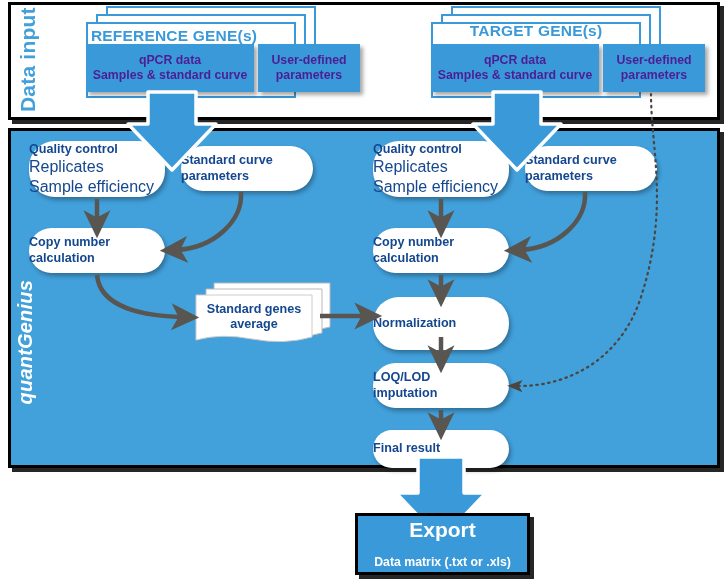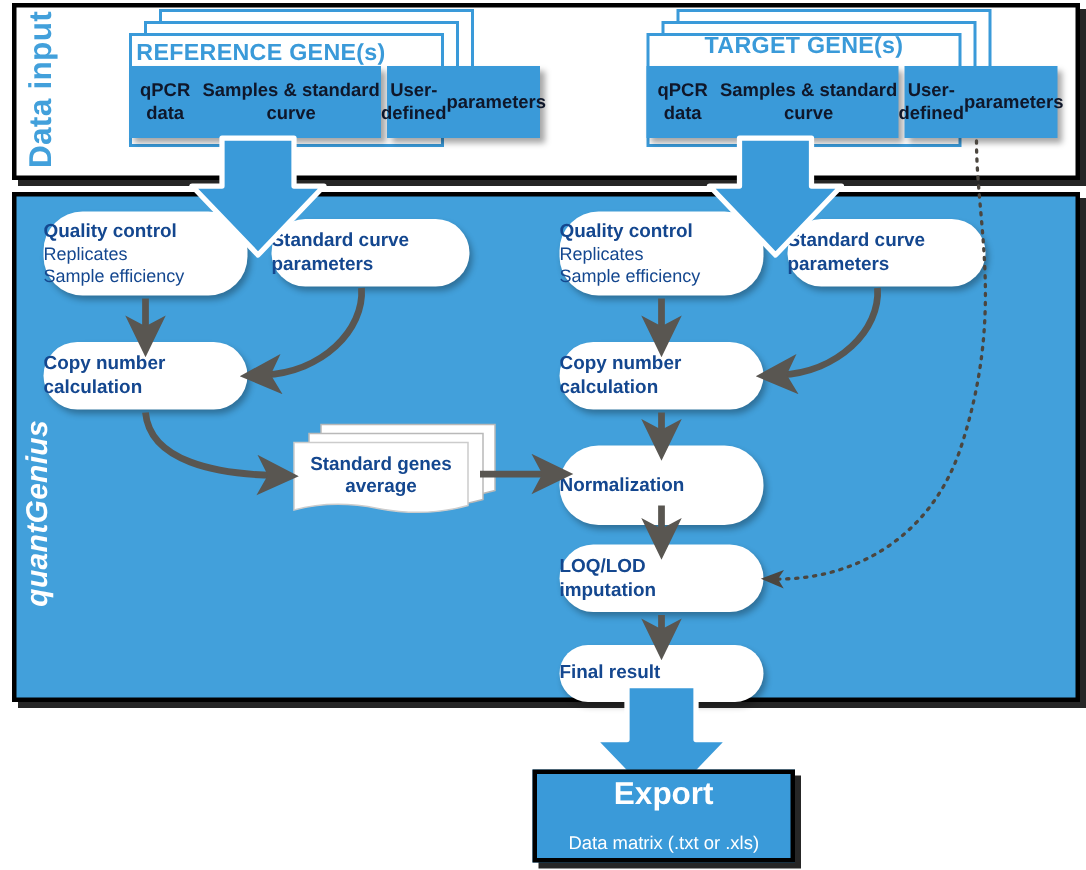--- a/index.html
+++ b/index.html
@@ -42,8 +42,8 @@
   }
 
   .bluebox{
-    position:absolute;background:#3a9ad9;color:#0f172a;font-weight:bold;
-    display:flex;flex-direction:row;align-items:center;justify-content:center;
+    position:absolute;background:#3a9ad9;color:#4c1d95;font-weight:bold;
+    display:flex;flex-direction:column;align-items:center;justify-content:center;
     text-align:center;line-height:1.22;font-size:12.3px;
     box-shadow:3px 3px 4px rgba(0,0,0,0.35);
   }

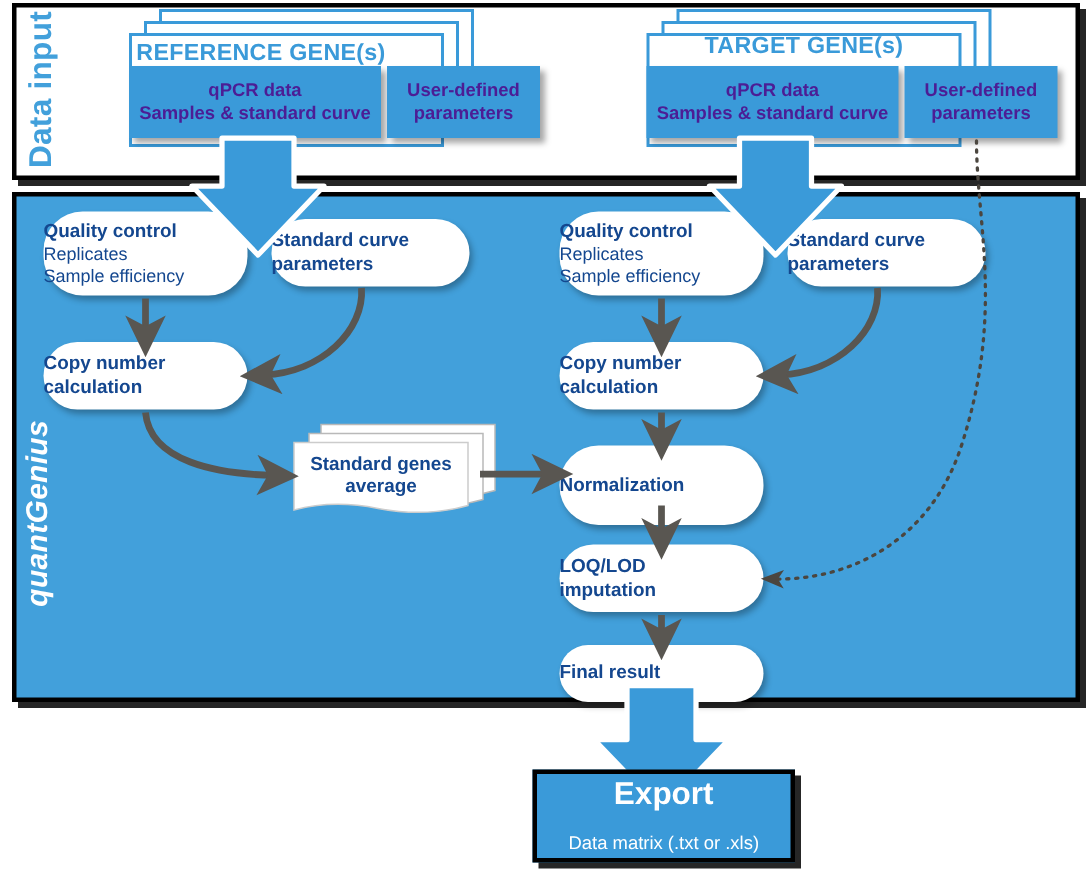--- a/index.html
+++ b/index.html
@@ -56,7 +56,7 @@
     line-height:1.22;box-shadow:2px 3px 4px rgba(0,0,0,0.30);
   }
   .node .l1{font-weight:bold;font-size:12.6px;}
-  .node .l2,.node .l3{font-weight:normal;font-size:12px;}
+  .node .l2,.node .l3{font-weight:normal;font-size:16px;}
 
   
   .docstack{position:absolute;}

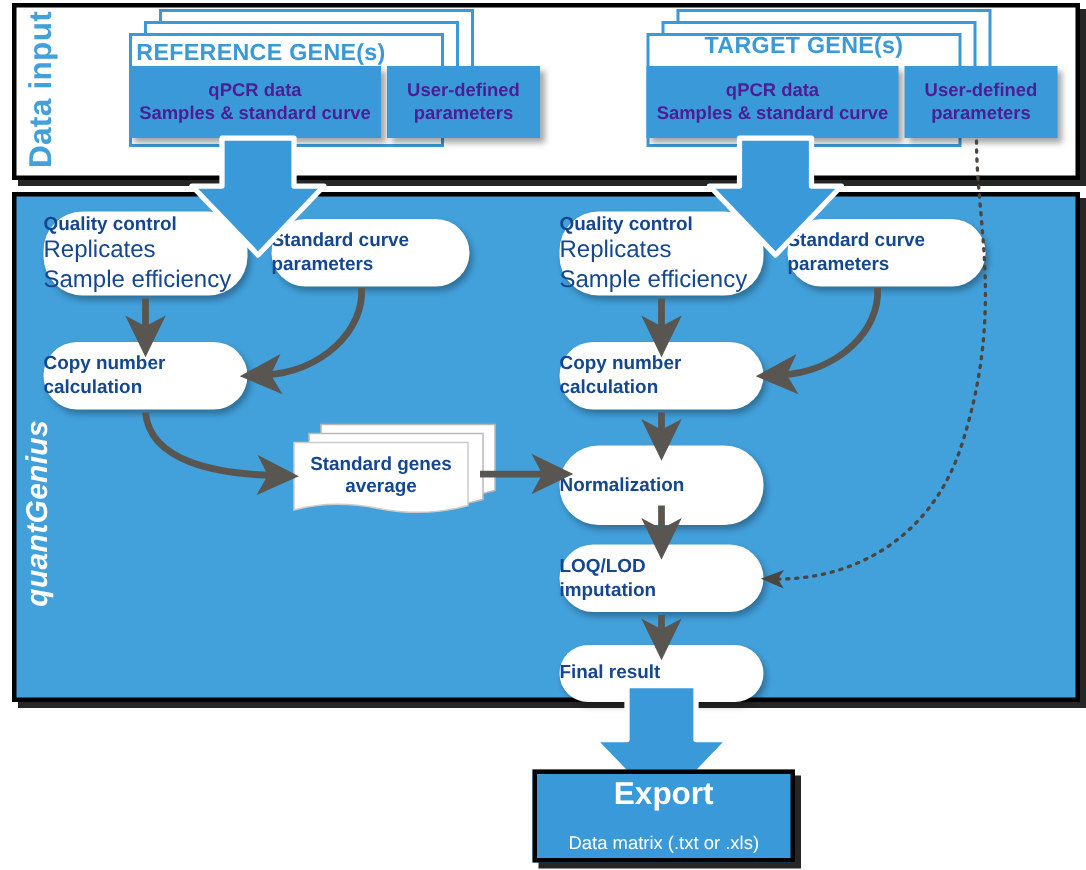--- a/index.html
+++ b/index.html
@@ -73,7 +73,7 @@
     justify-content:center;box-shadow:4px 4px 0 rgba(0,0,0,0.85);gap:12px;
   }
   .export-box .t1{font-size:21px;font-weight:bold;line-height:1.05;}
-  .export-box .t2{font-size:12.3px;font-weight:normal;margin-top:2px;}
+  .export-box .t2{font-size:12.3px;font-weight:bold;margin-top:2px;}
 
   svg.overlay{position:absolute;left:0;top:0;width:724px;height:580px;overflow:visible;pointer-events:none;}
 </style>

